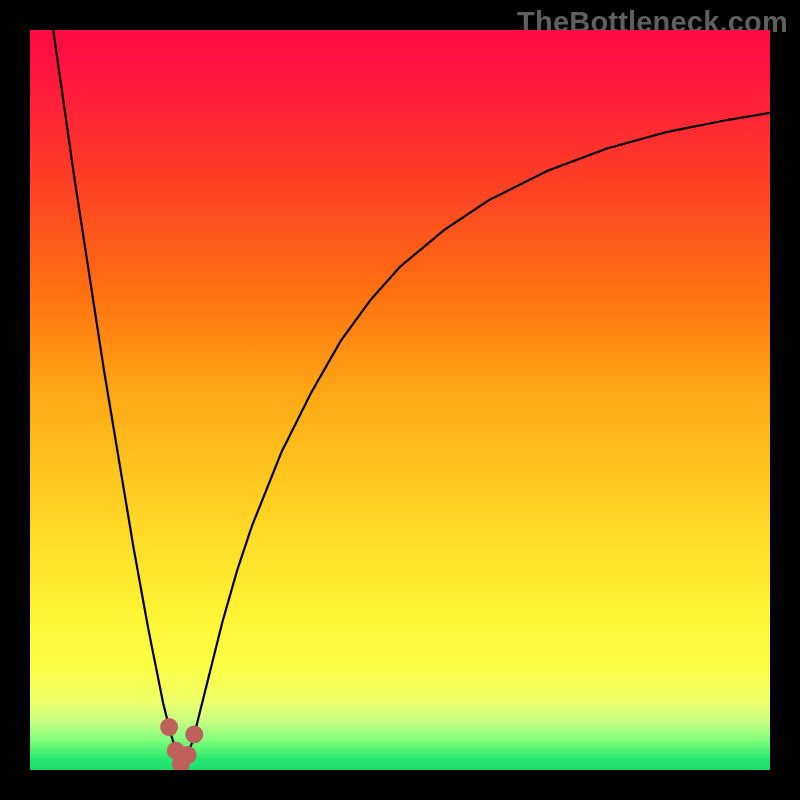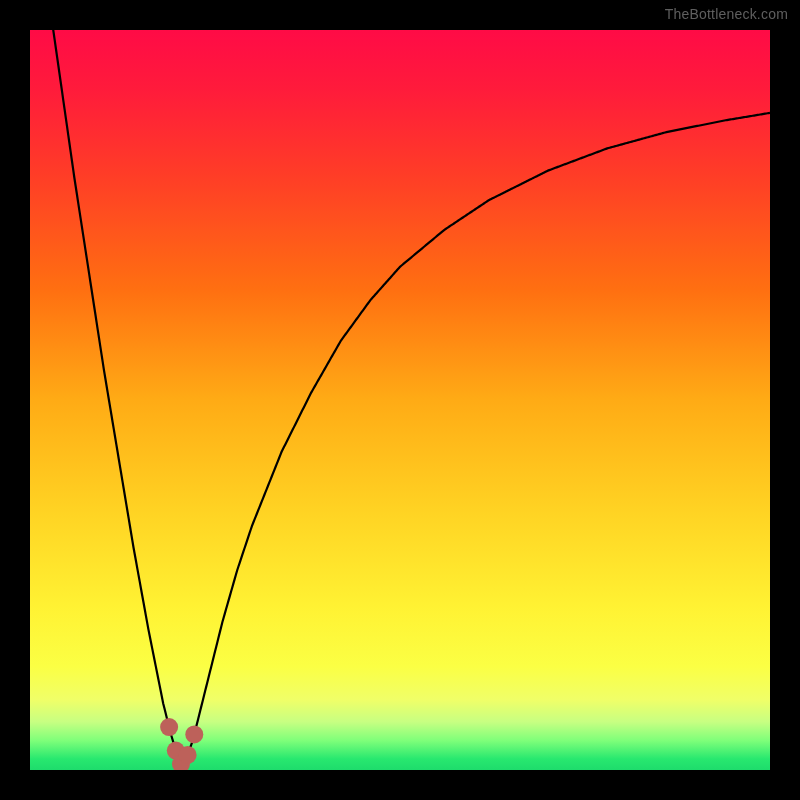--- a/index.html
+++ b/index.html
@@ -31,8 +31,8 @@
     position: absolute;
     top: 6px;
     right: 12px;
-    font-size: 14px;
-    font-weight: 400;
+    font-size: 29px;
+    font-weight: 700;
     color: #5f5f5f;
     letter-spacing: 0.2px;
   }

